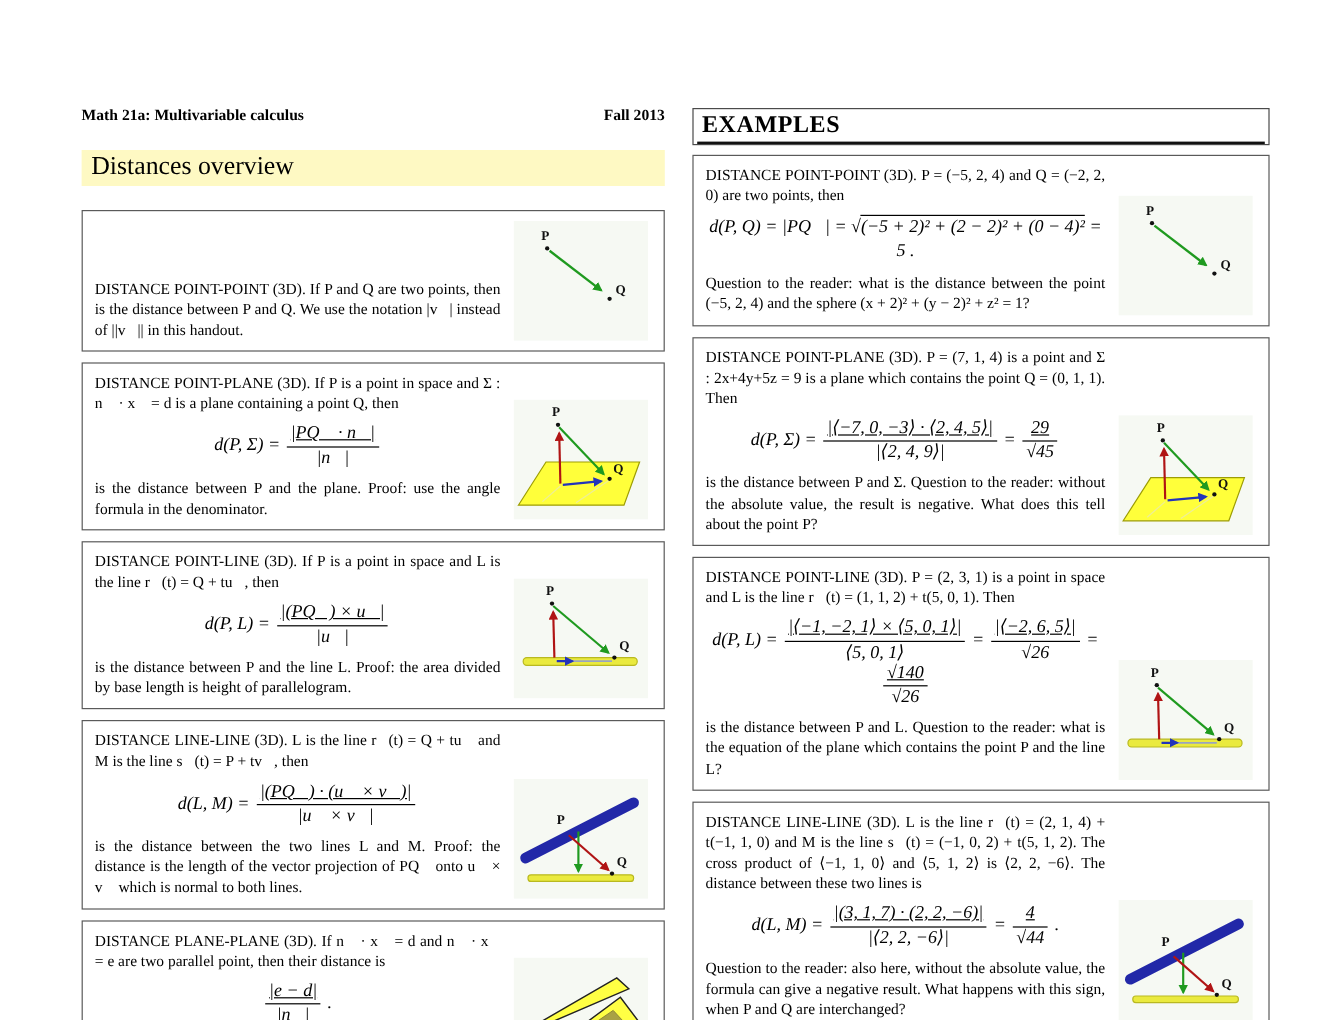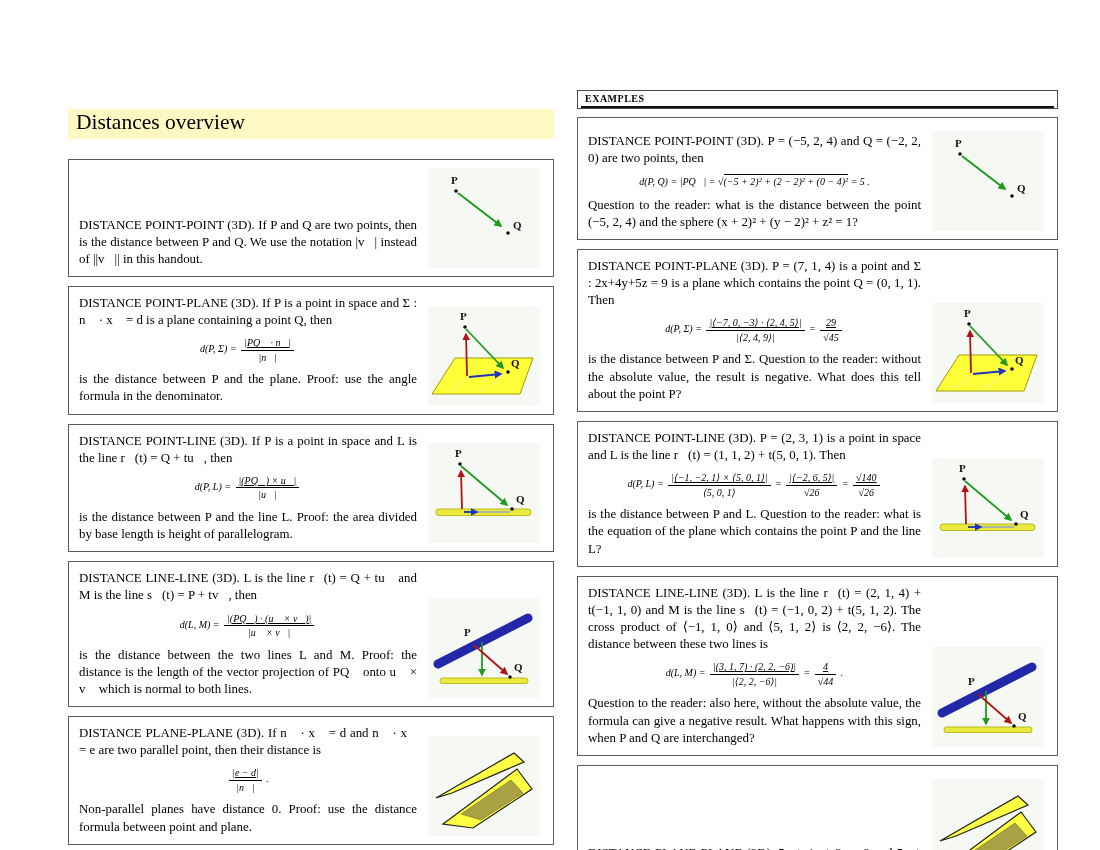--- a/index.html
+++ b/index.html
@@ -42,6 +42,10 @@
 </svg>
 
 <div class="left-col">
+  <div class="course-line">
+    <span>Math 21a: Multivariable calculus</span>
+    <span>Fall 2013</span>
+  </div>
   <div class="title-bar">Distances overview</div>
 
   <div class="box" style="min-height:93px">

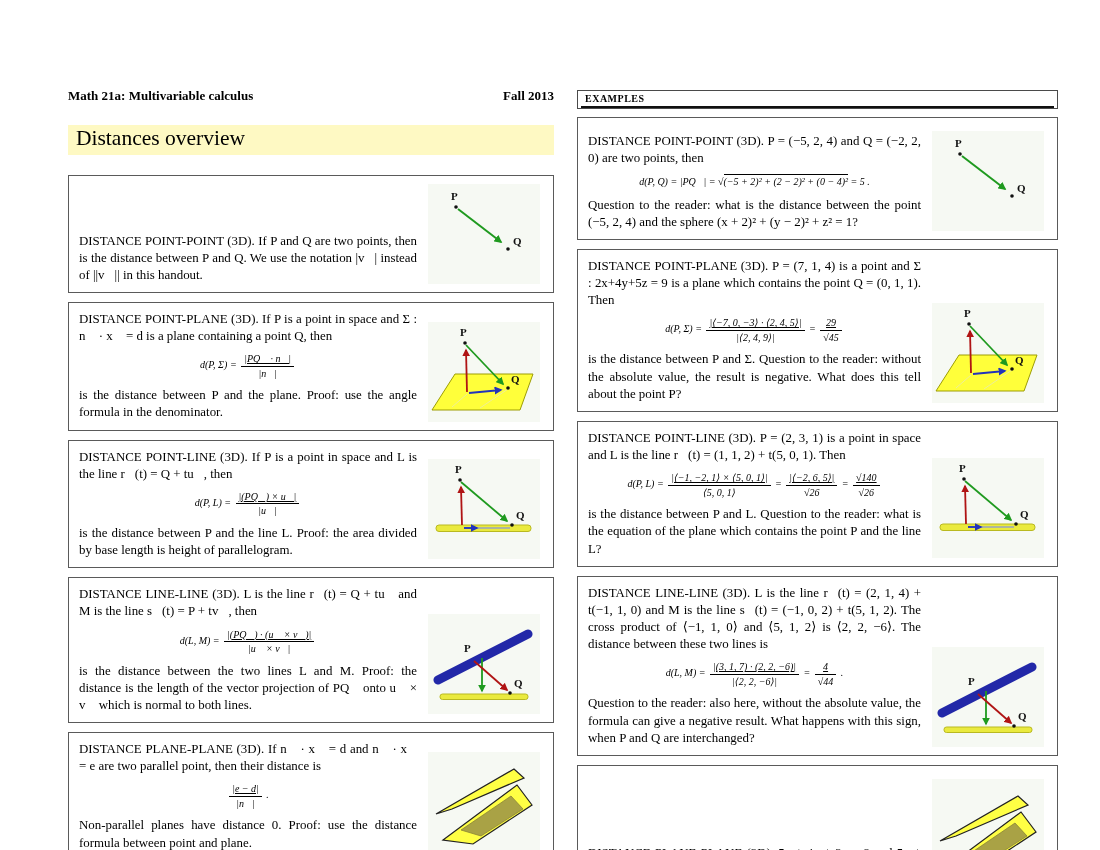--- a/index.html
+++ b/index.html
@@ -21,7 +21,7 @@
   .frac .den{display:block;padding:1px 3px 0;}
   .over{border-top:1px solid #000;padding-top:1px;}
   .examples-box{border:1px solid #4a4a4a;margin-bottom:8px;}
-  .examples-inner{border-bottom:2px solid #111;margin:2px 3px 0 3px;padding:0 4px 2px;font-weight:bold;font-size:10px;letter-spacing:.5px;}
+  .examples-inner{border-bottom:2px solid #111;margin:2px 3px 0 3px;padding:0 4px 2px;font-weight:bold;font-size:20px;letter-spacing:.5px;}
   .flbl{font-family:"Liberation Serif","DejaVu Serif",serif;font-weight:bold;font-size:11px;fill:#111;}
 </style>
 </head>

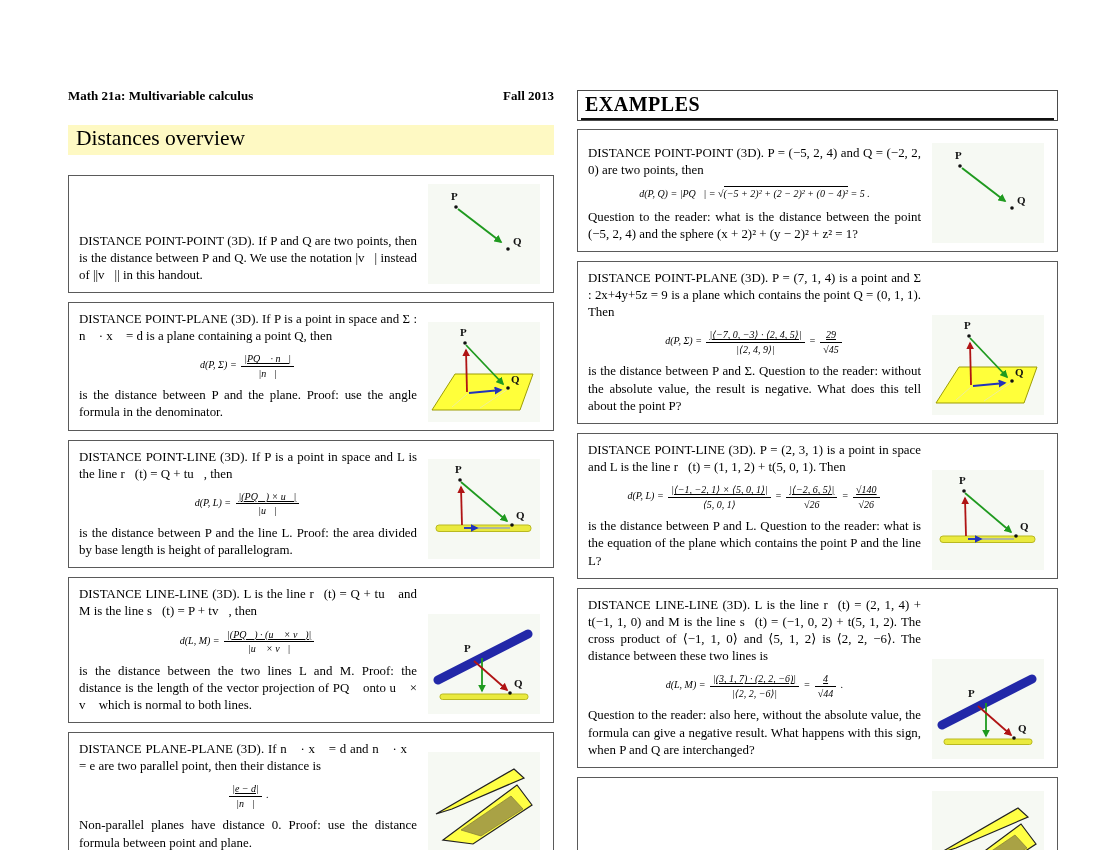--- a/index.html
+++ b/index.html
@@ -15,7 +15,7 @@
   .box{border:1px solid #5a5a5a;margin-bottom:9px;padding:8px 10px;display:flex;gap:8px;align-items:flex-end;background:#fff;}
   .btext{flex:1;font-size:12.9px;line-height:1.33;text-align:justify;}
   .bfig{width:118px;flex:0 0 auto;display:flex;justify-content:center;}
-  .formula{text-align:center;font-style:italic;margin:8px 2px;font-size:10px;}
+  .formula{text-align:center;font-style:italic;margin:8px 2px;font-size:15px;}
   .frac{display:inline-block;vertical-align:middle;text-align:center;margin:0 2px;line-height:1.15;}
   .frac .num{display:block;border-bottom:1px solid #000;padding:0 3px 1px;text-decoration:underline;}
   .frac .den{display:block;padding:1px 3px 0;}

